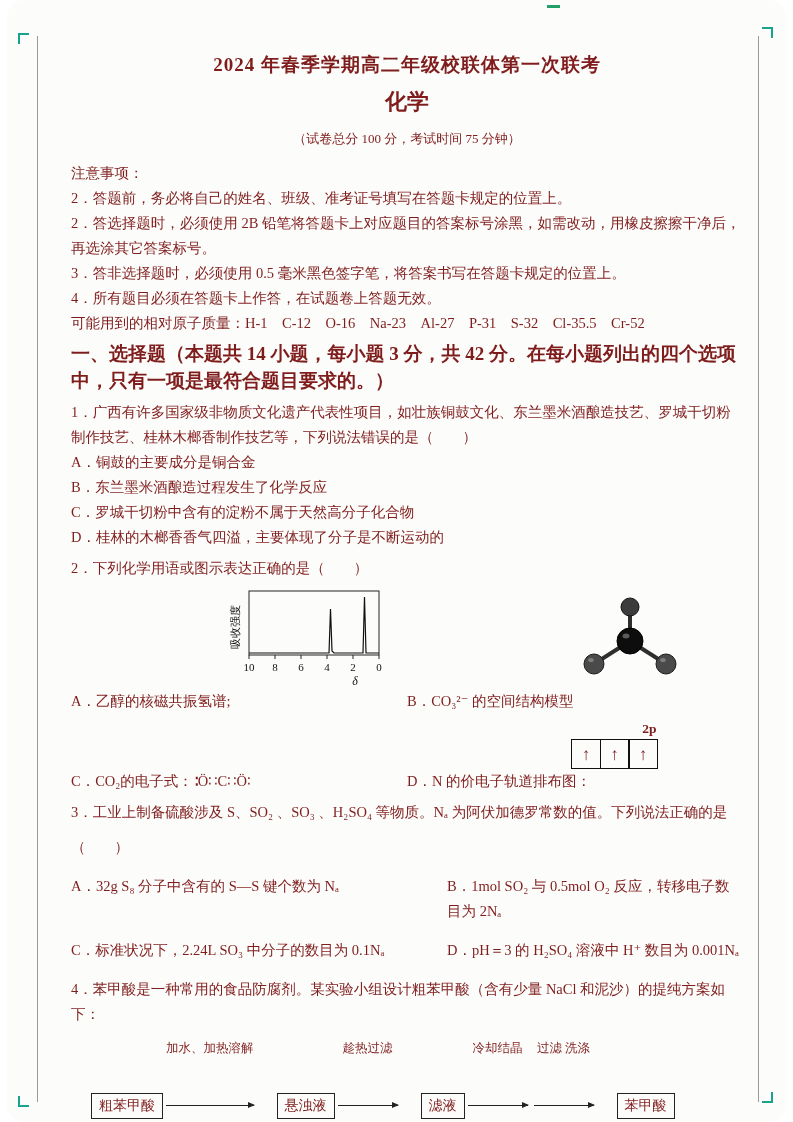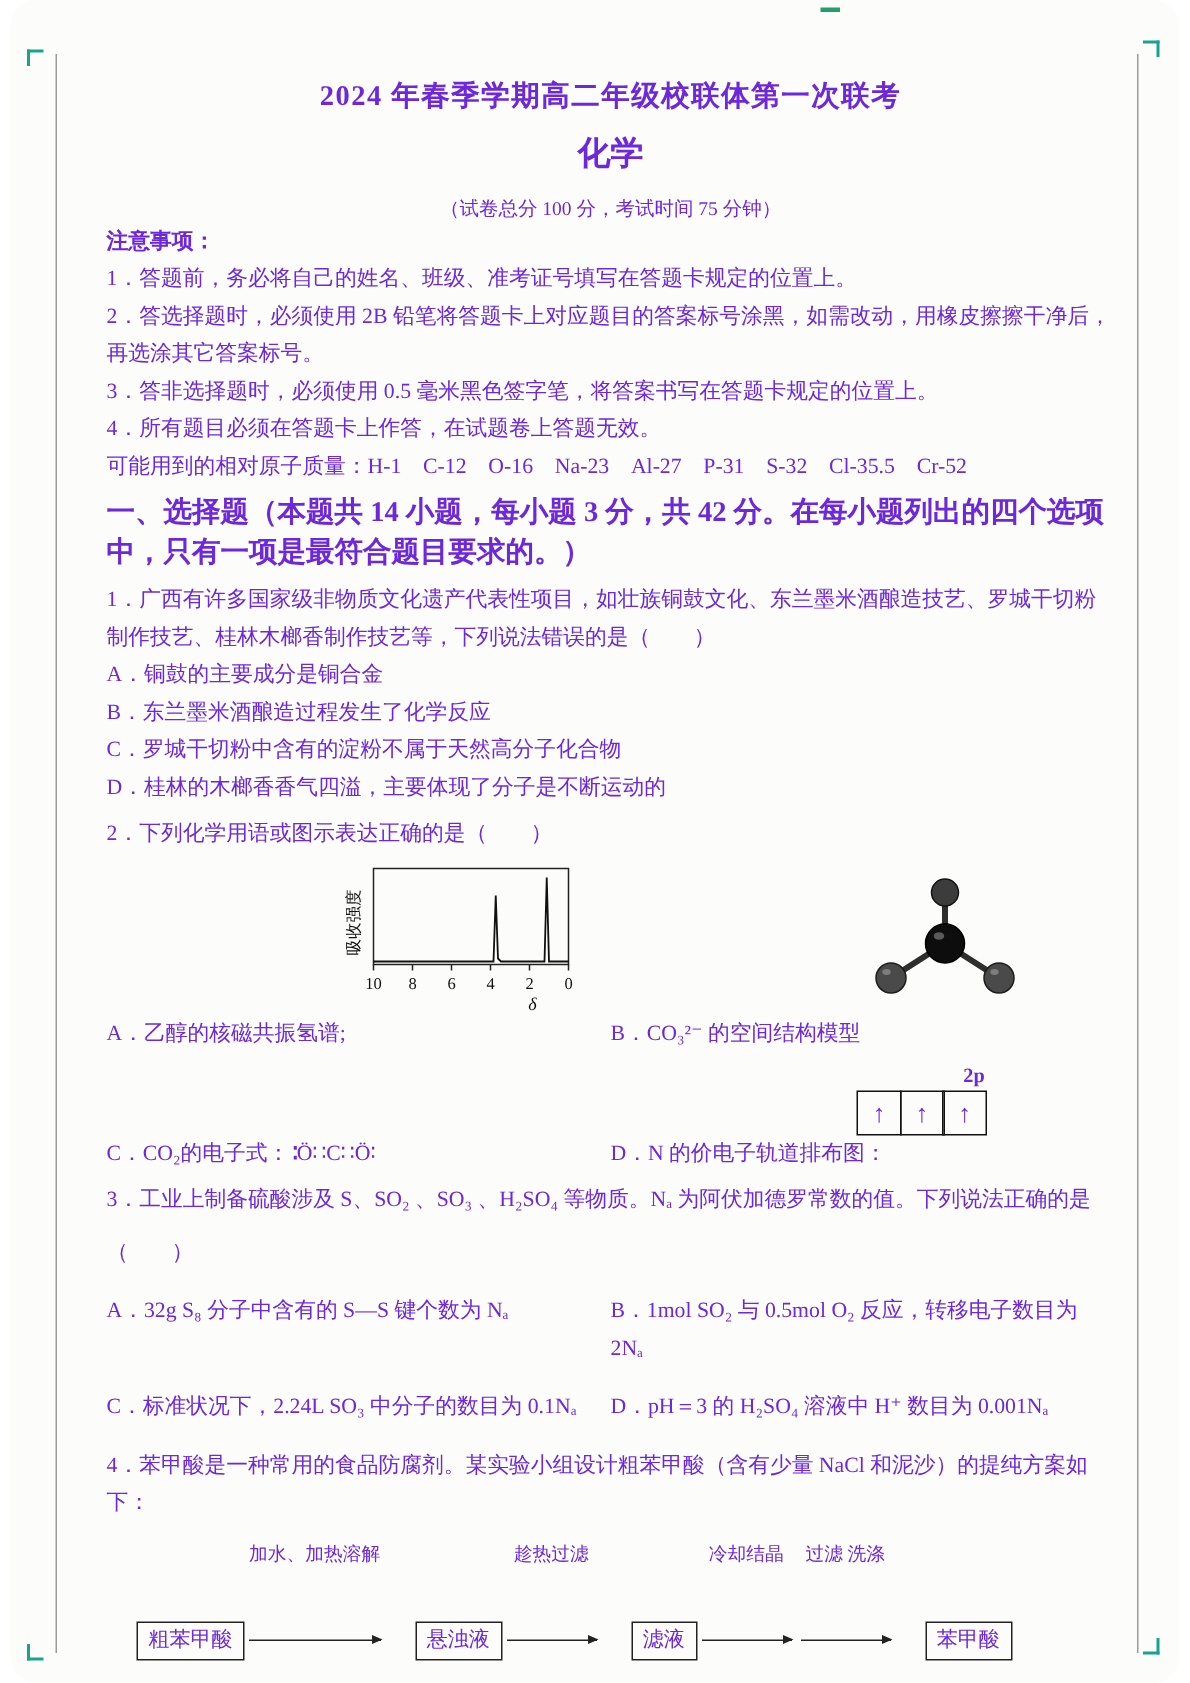--- a/index.html
+++ b/index.html
@@ -5,7 +5,7 @@
   * { margin:0; padding:0; box-sizing:border-box; }
   html,body { background:#ffffff; }
   .page { position:relative; width:779px; height:1122px; margin:0 auto; background:#fcfcfa;
-          font-family:"Liberation Serif","DejaVu Serif",serif; color:#6d28d9; overflow:hidden;border-radius:17px; }
+          font-family:"Liberation Serif","DejaVu Serif",serif; color:#7f1d1d; overflow:hidden;border-radius:17px; }
 
   .side-line { position:absolute; width:1px; background:#9a9a9a; top:36px; bottom:20px; }
   .side-line.left  { left:30px; }

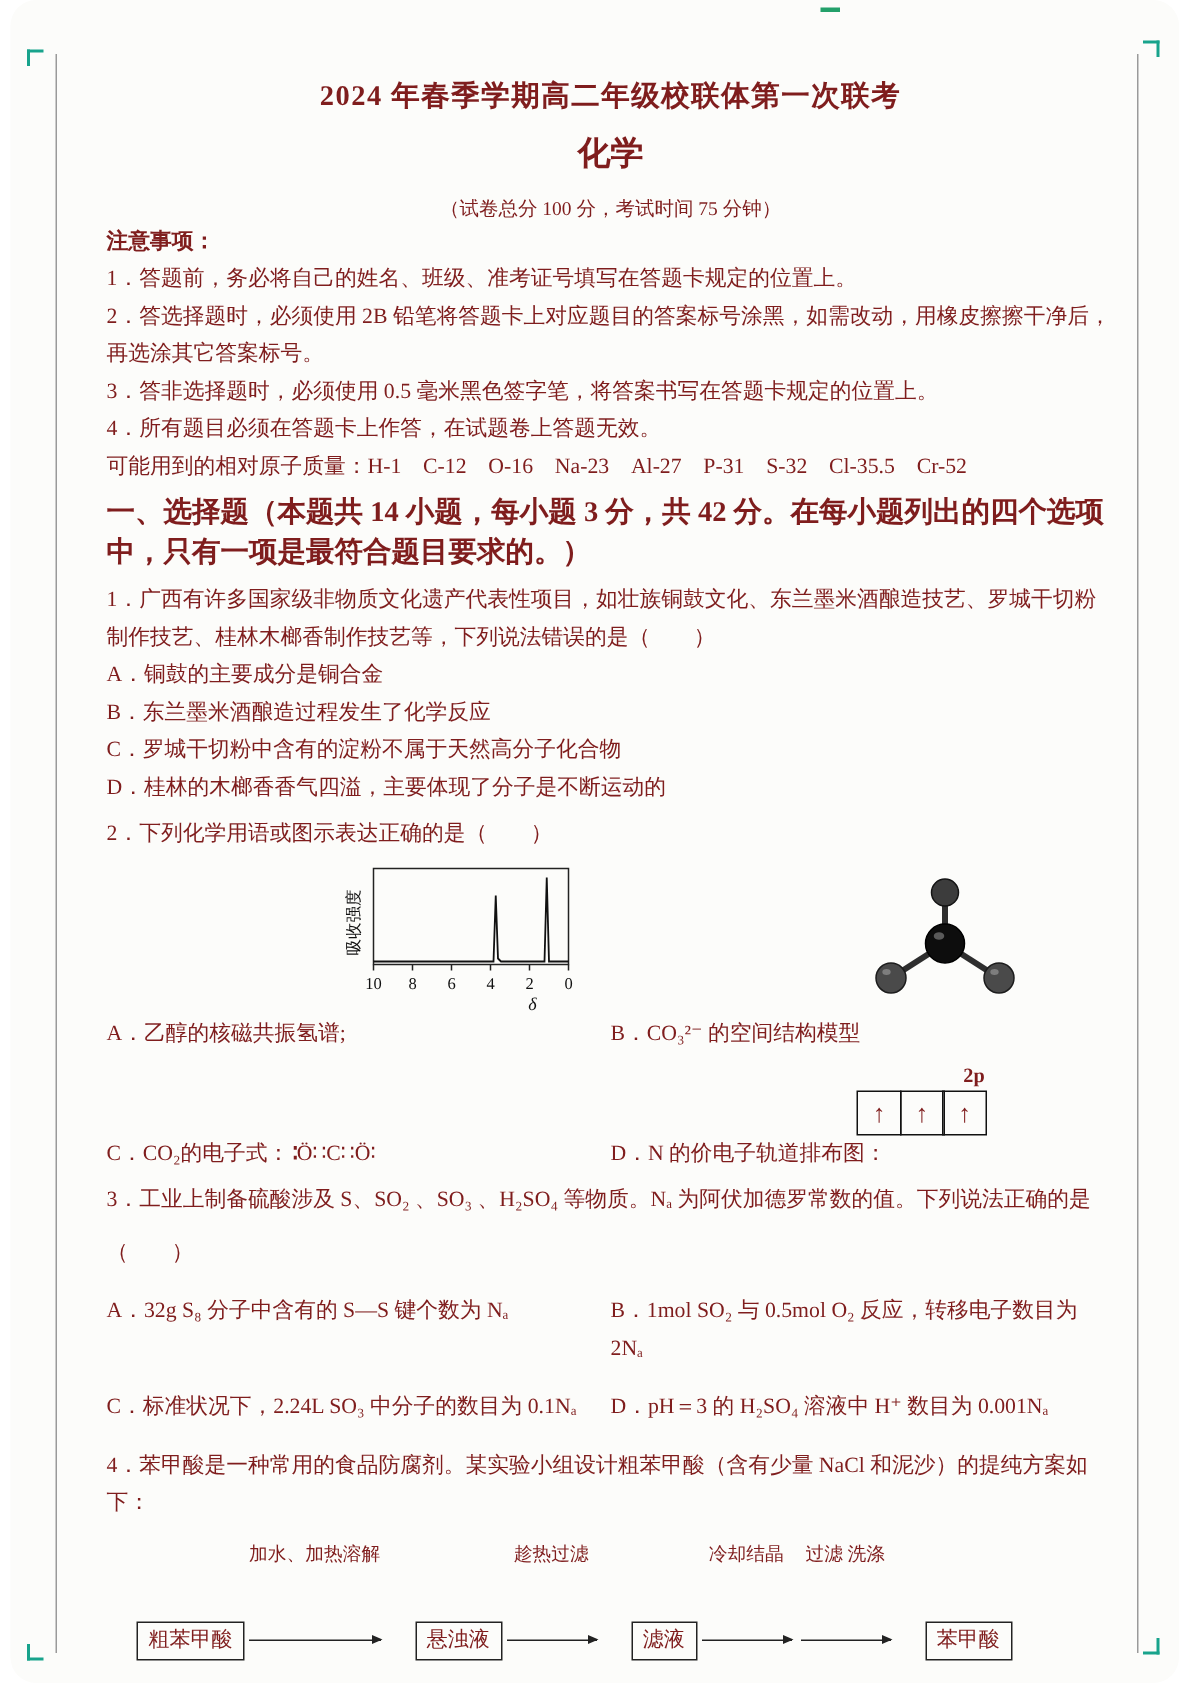--- a/index.html
+++ b/index.html
@@ -24,7 +24,7 @@
   .subject { text-align:center; font-size:22px; font-weight:bold; margin-top:12px; line-height:24px; }
   .meta    { text-align:center; font-size:13px; margin-top:15px; line-height:20px; }
 
-  .notice-head { font-weight:bold; }
+  .notice-head { font-weight:normal; margin-top:12px; }
   .line { line-height:25px; }
   .section-head { font-weight:bold; font-size:19px; line-height:27px; margin-top:4px; }
 

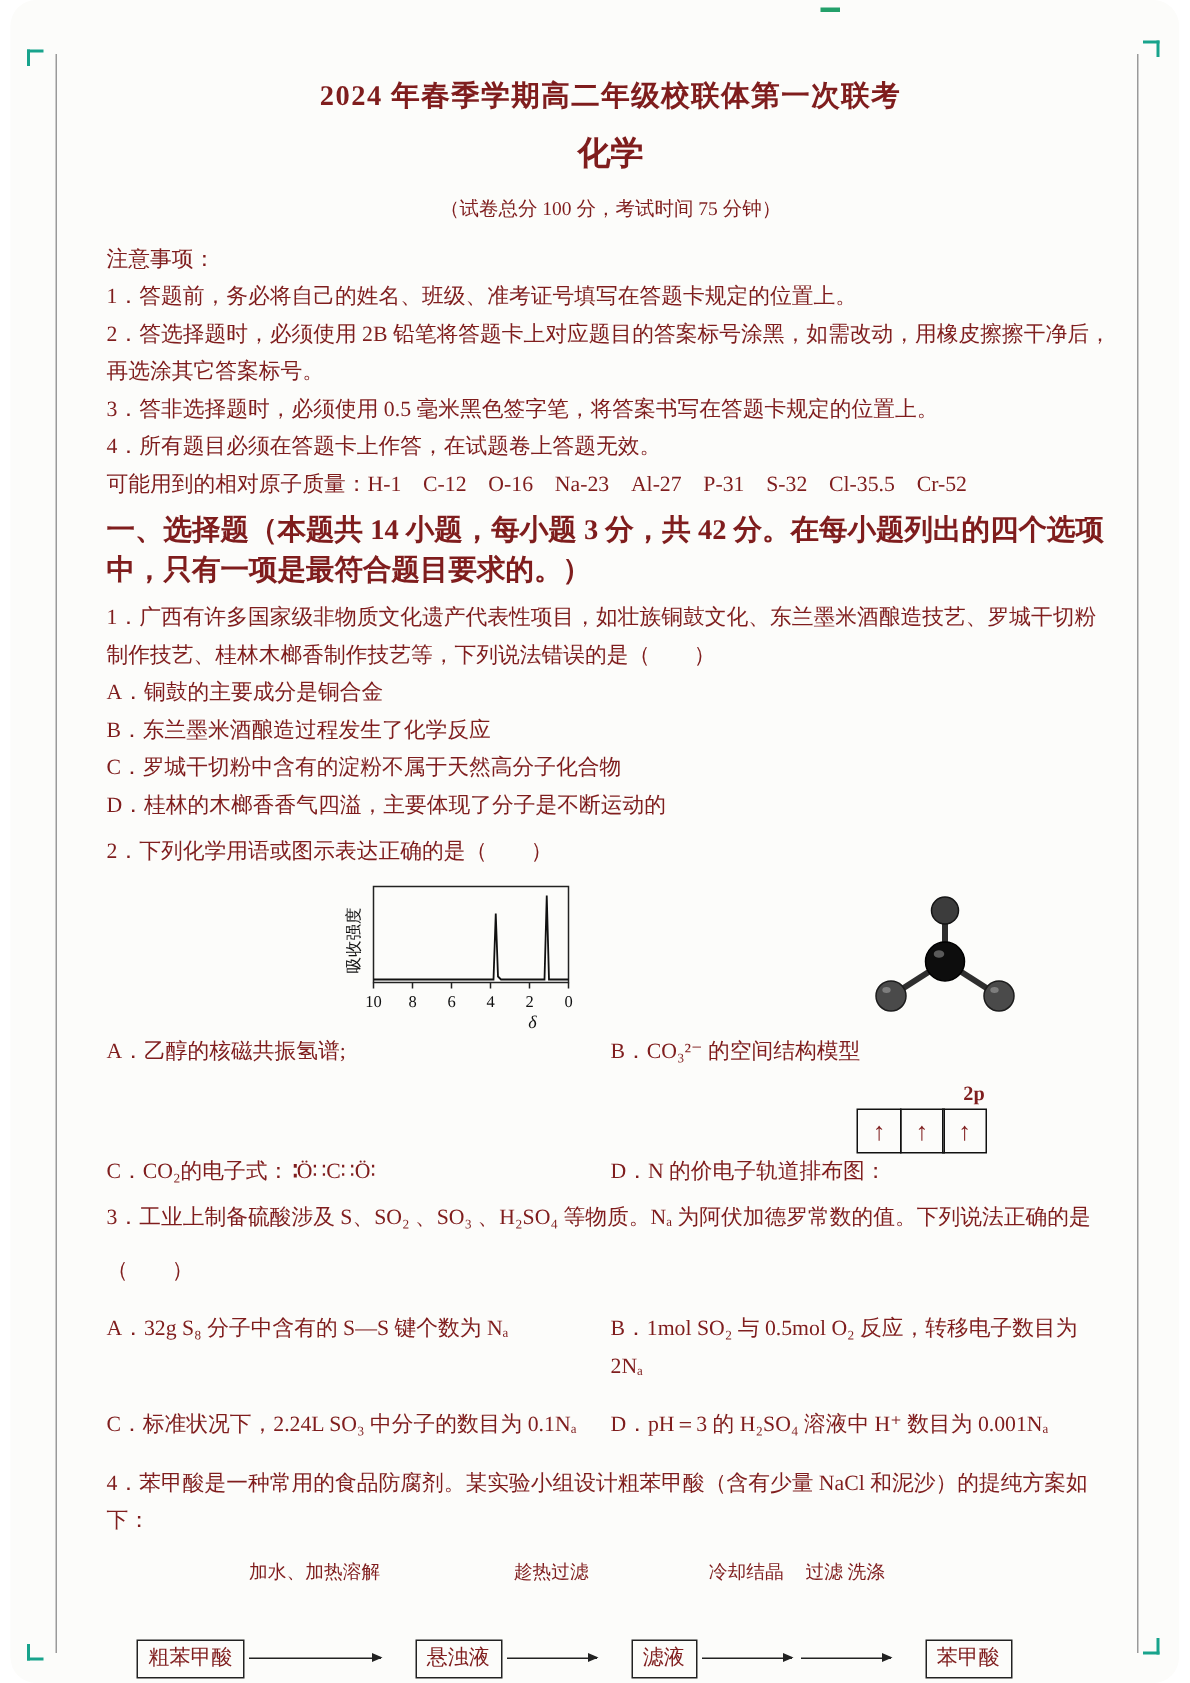--- a/index.html
+++ b/index.html
@@ -78,7 +78,7 @@
     <div class="meta">（试卷总分 100 分，考试时间 75 分钟）</div>
 
     <div class="notice-head">注意事项：</div>
-    <p class="line">1．答题前，务必将自己的姓名、班级、准考证号填写在答题卡规定的位置上。</p>
+    <p class="line">2．答题前，务必将自己的姓名、班级、准考证号填写在答题卡规定的位置上。</p>
     <p class="line">2．答选择题时，必须使用 2B 铅笔将答题卡上对应题目的答案标号涂黑，如需改动，用橡皮擦擦干净后，再选涂其它答案标号。</p>
     <p class="line">3．答非选择题时，必须使用 0.5 毫米黑色签字笔，将答案书写在答题卡规定的位置上。</p>
     <p class="line">4．所有题目必须在答题卡上作答，在试题卷上答题无效。</p>

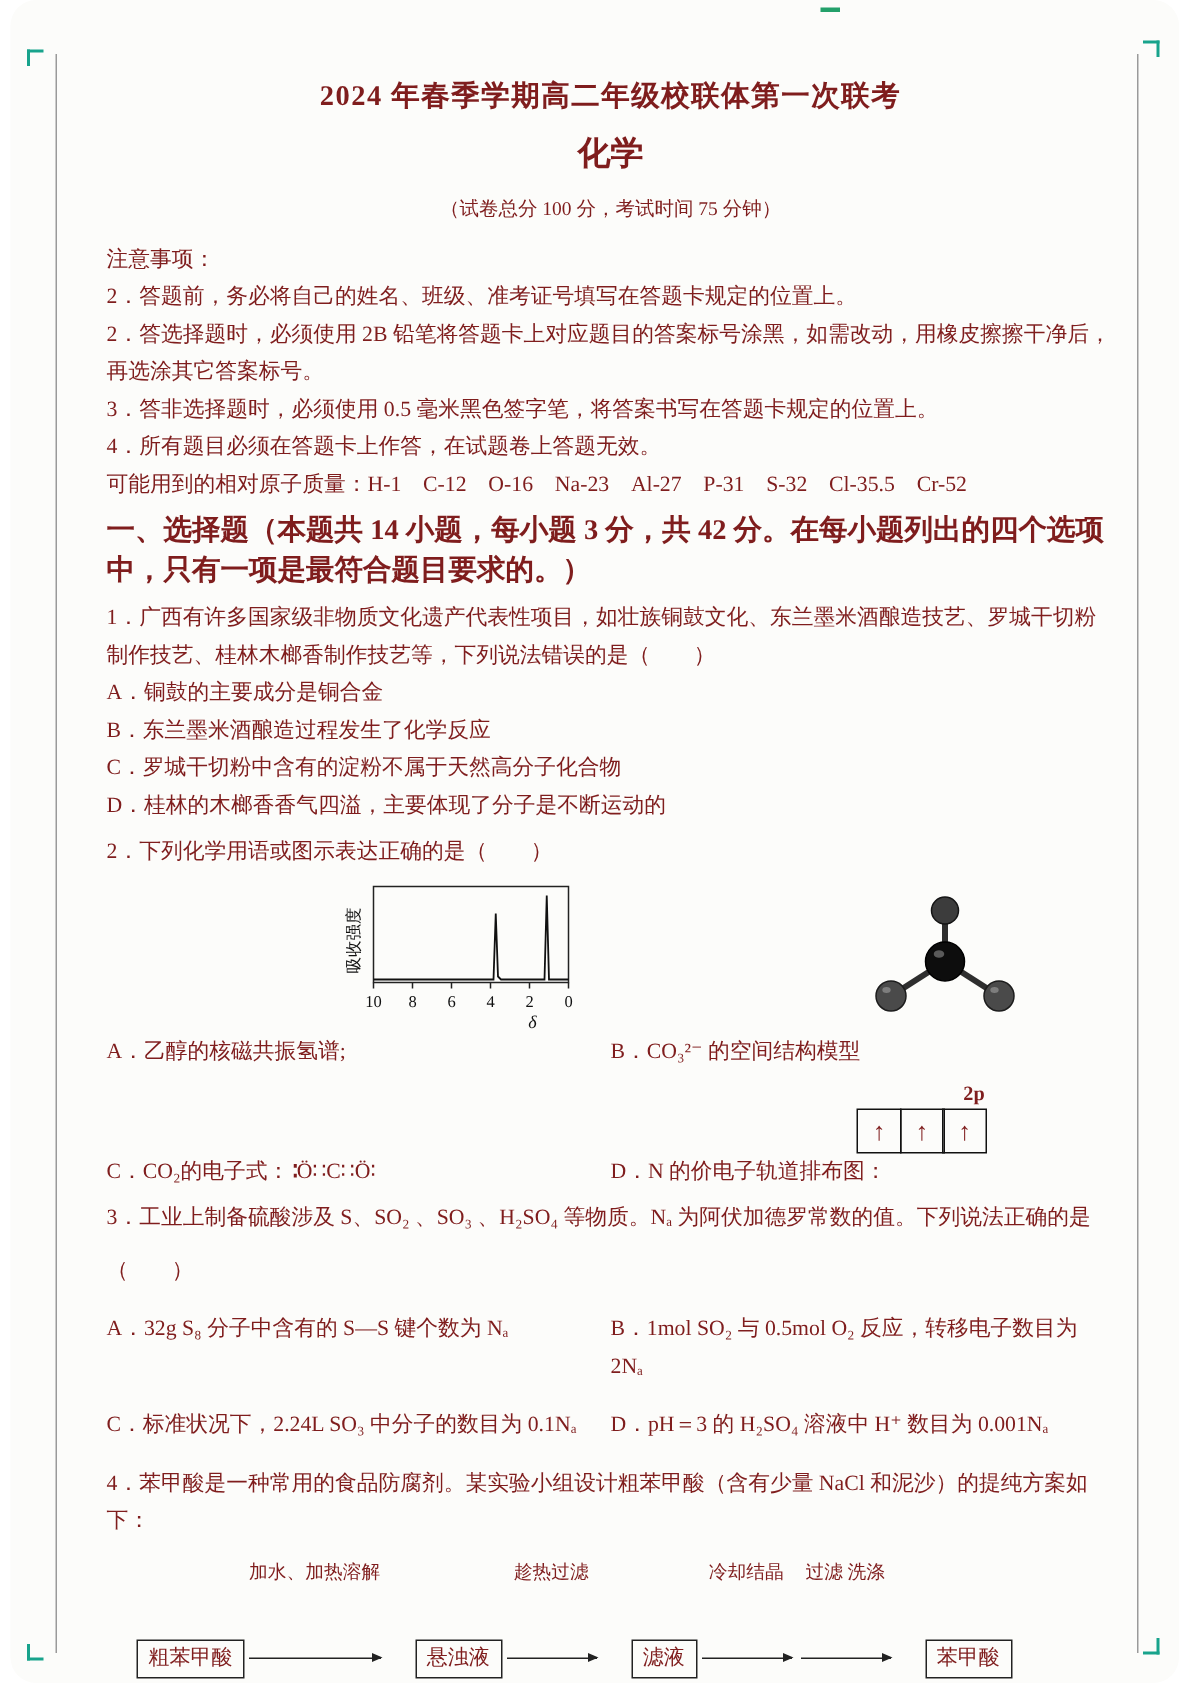--- a/index.html
+++ b/index.html
@@ -34,7 +34,7 @@
   .opt-row { display:flex; line-height:25px; }
   .opt-row .col-a { flex:0 0 50%; }
   .opt-row .col-b { flex:1; }
-  .q3-row { margin-top:14px; }
+  .q3-row { margin-top:14px;gap:40px; }
 
   .fig-row { display:flex; align-items:flex-end; margin-left:158px; margin-top:6px; gap:170px; }
   .nmr text, .nmr tspan { fill:#111; }

